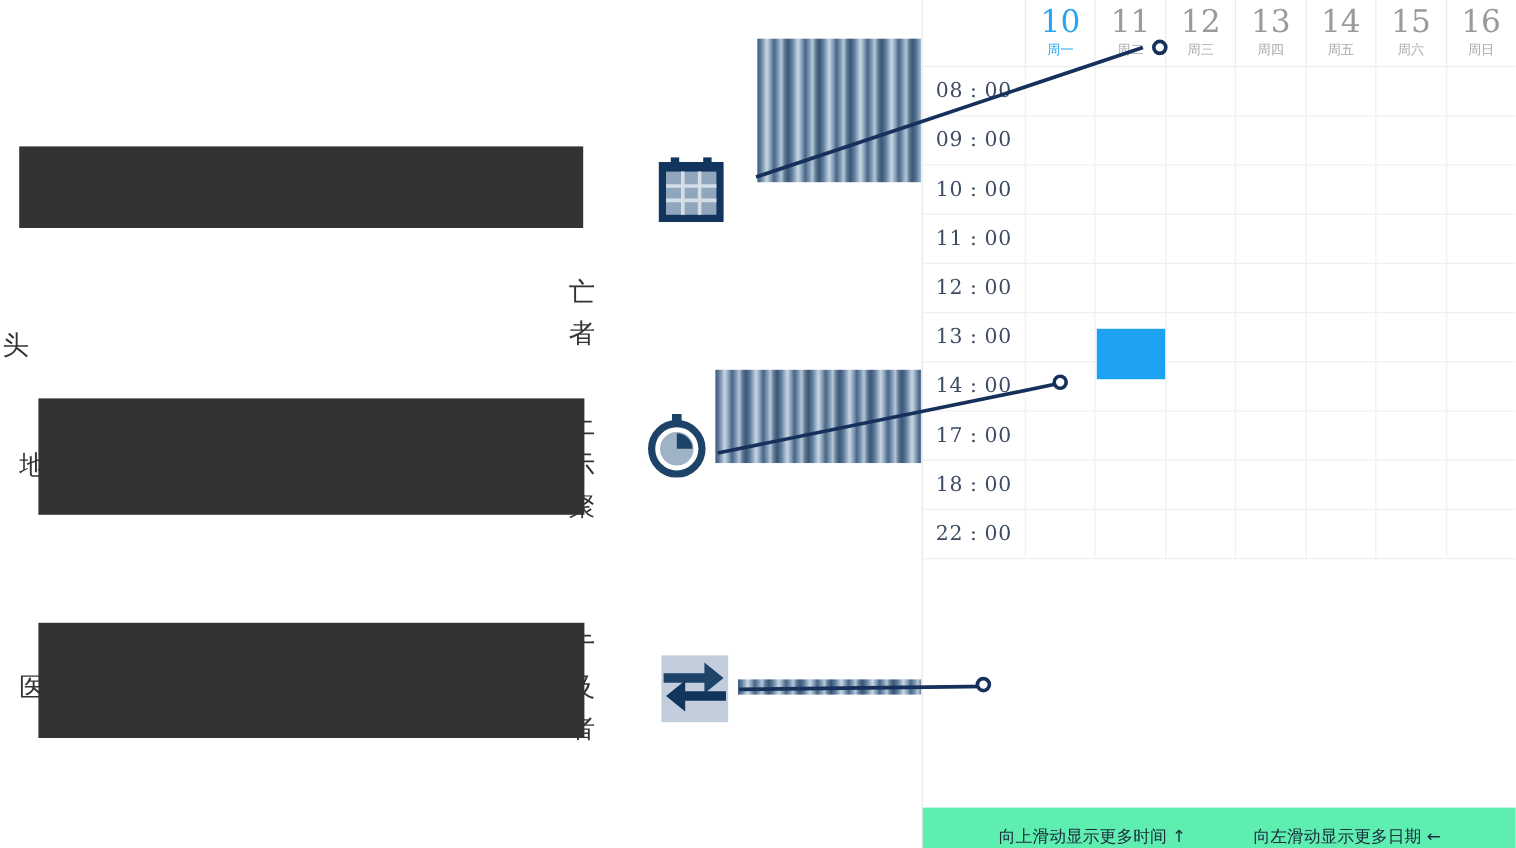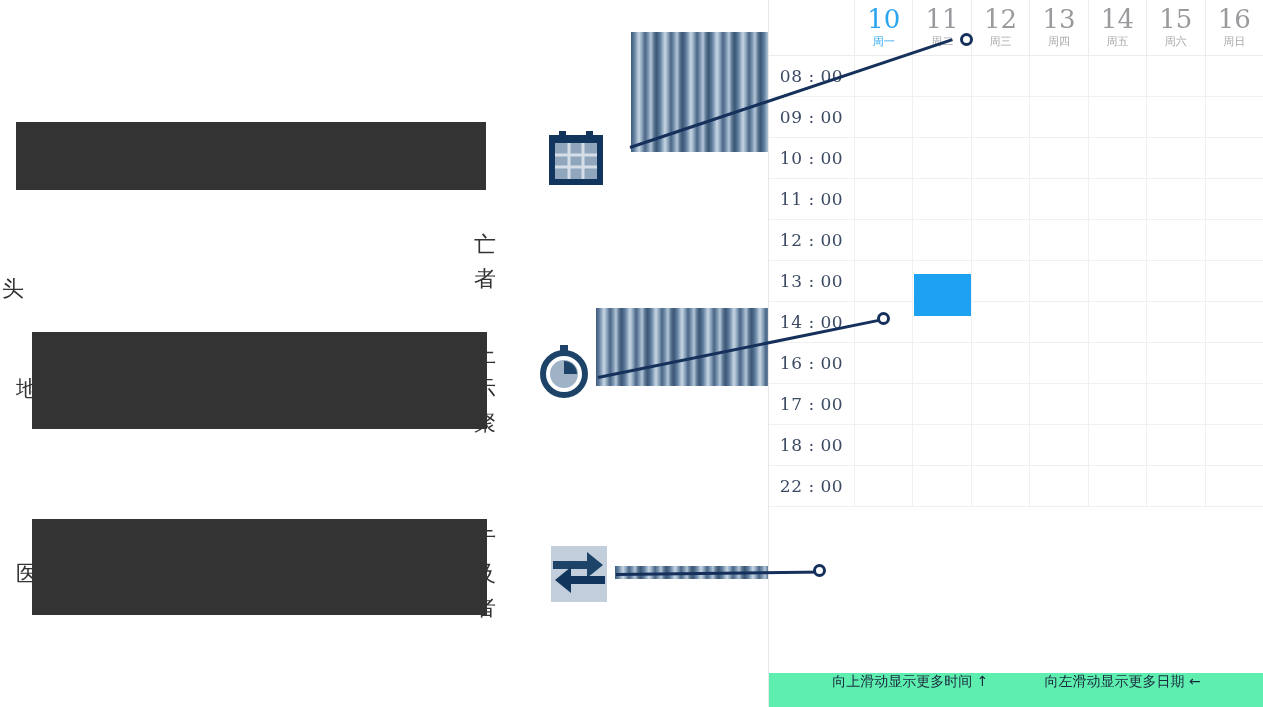--- a/index.html
+++ b/index.html
@@ -377,16 +377,6 @@
       <div class="slot"></div>
     </div>
     <div class="time-row">
-      <div class="time-label">16 : 00</div>
-      <div class="slot"></div>
-      <div class="slot"></div>
-      <div class="slot"></div>
-      <div class="slot"></div>
-      <div class="slot"></div>
-      <div class="slot"></div>
-      <div class="slot"></div>
-    </div>
-    <div class="time-row">
       <div class="time-label">17 : 00</div>
       <div class="slot"></div>
       <div class="slot"></div>

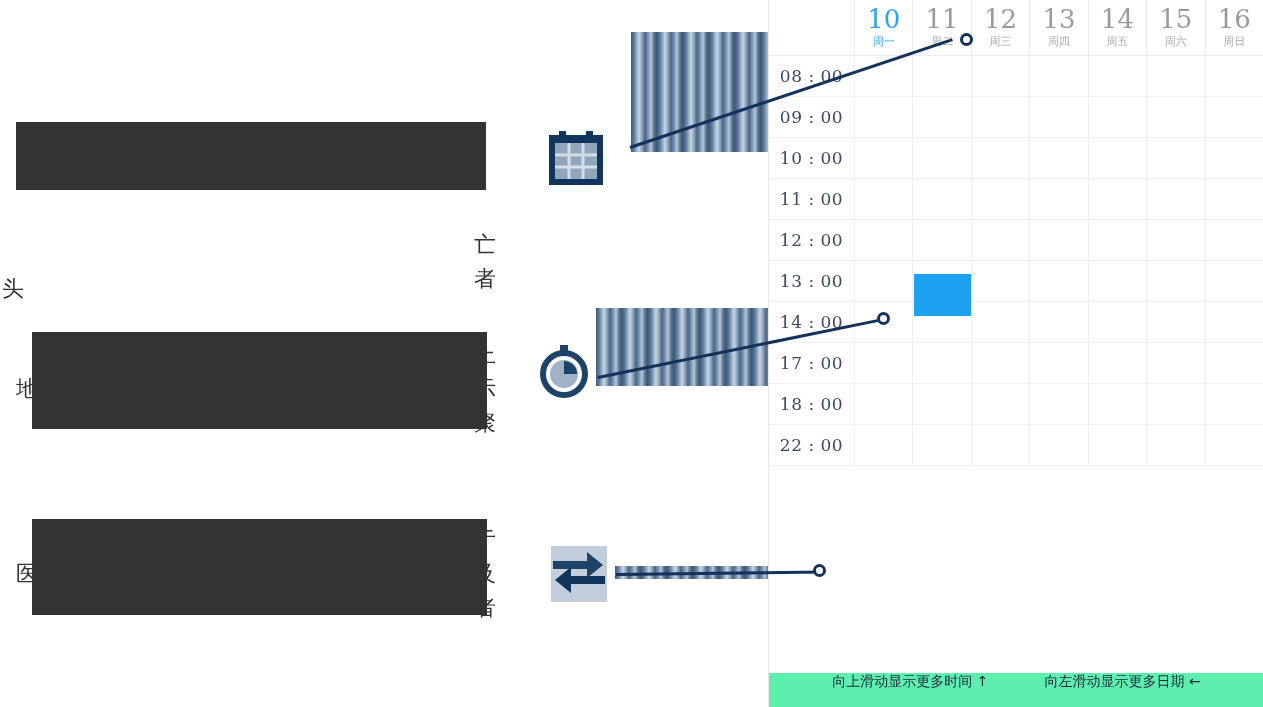--- a/index.html
+++ b/index.html
@@ -180,7 +180,7 @@
     height: 34px;
     background: #5eeeb0;
     display: flex;
-    align-items: flex-start;
+    align-items: flex-end;
     justify-content: center;
     gap: 56px;
   }

